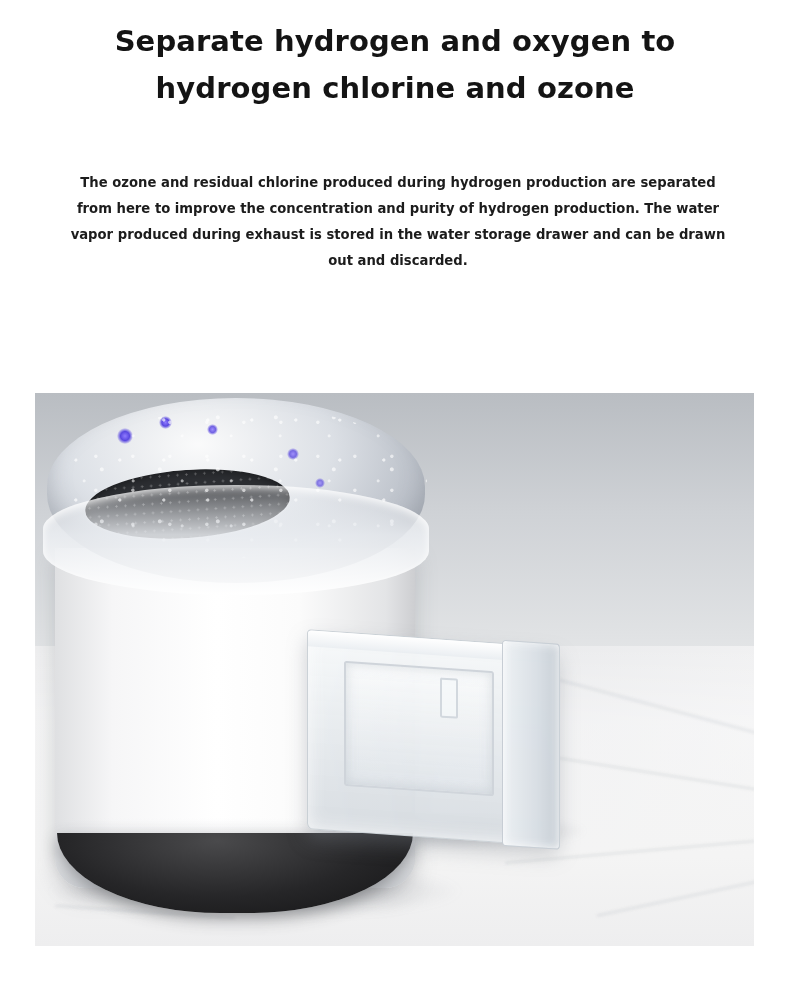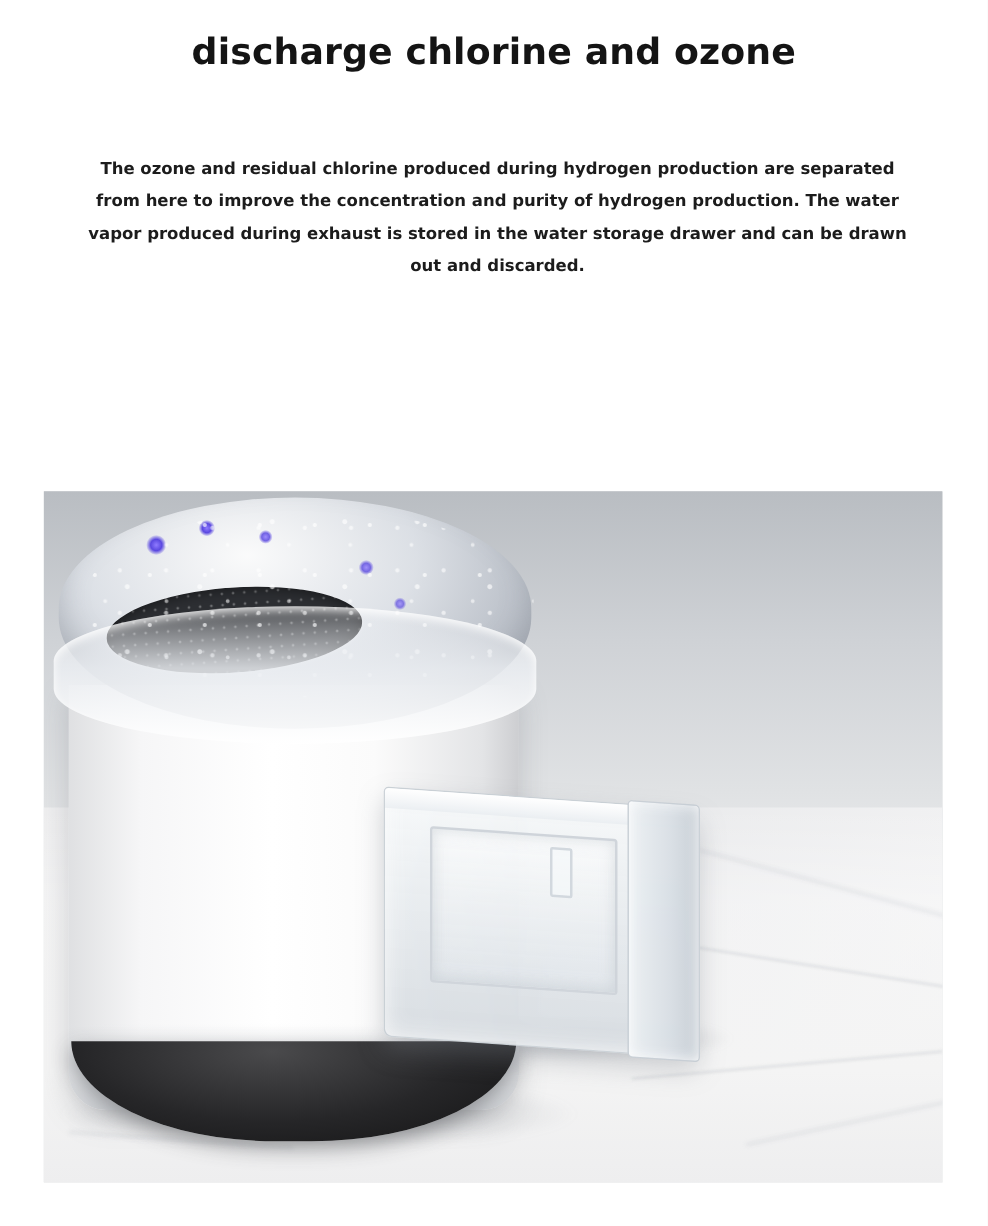--- a/index.html
+++ b/index.html
@@ -270,6 +270,7 @@
 <div class="page">
 
   <h1 class="heading">
+    <span class="line">Separate hydrogen and oxygen to</span>
     <span class="line">discharge chlorine and ozone</span>
   </h1>
 

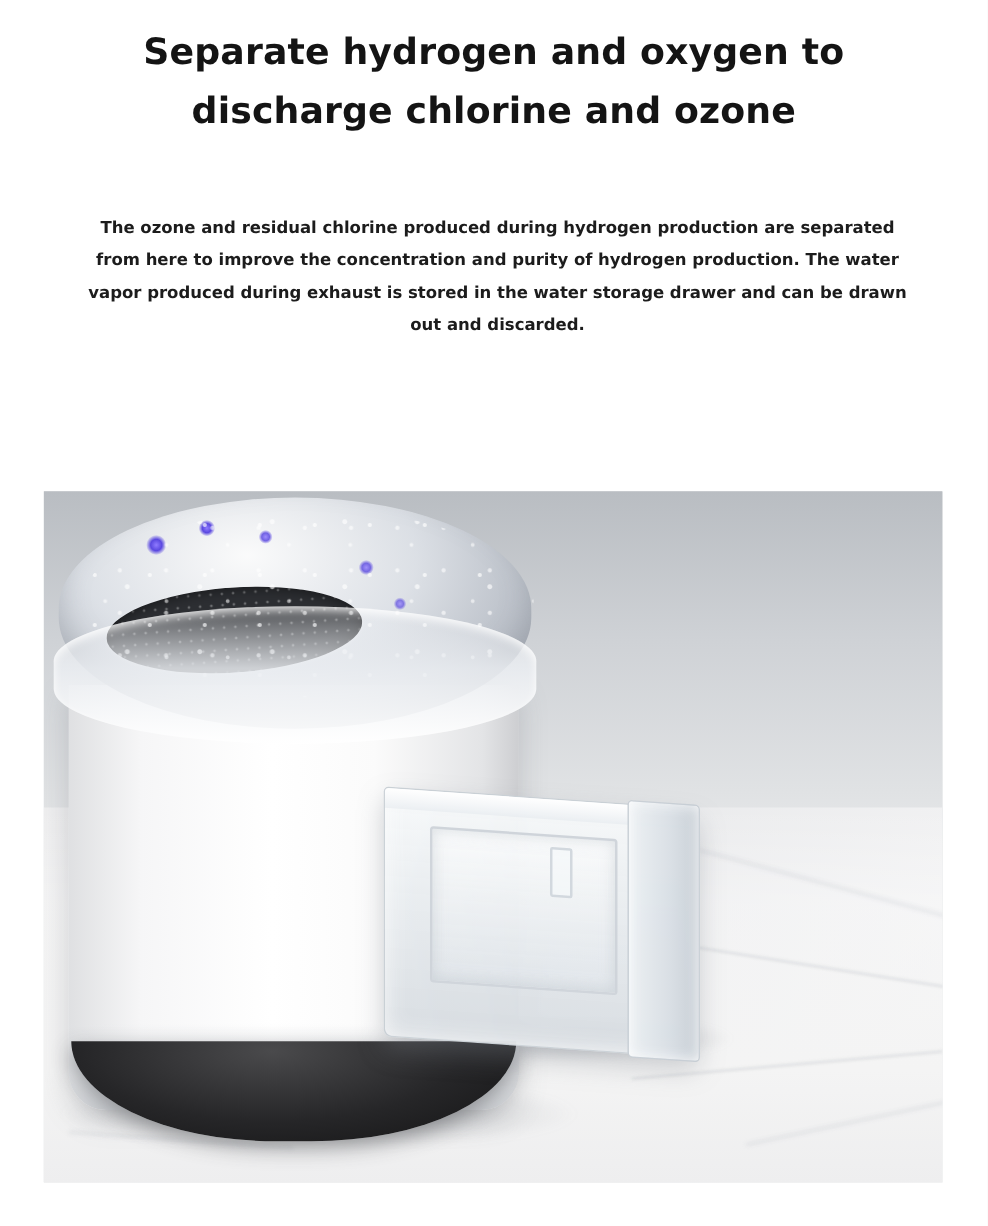--- a/index.html
+++ b/index.html
@@ -271,7 +271,7 @@
 
   <h1 class="heading">
     <span class="line">Separate hydrogen and oxygen to</span>
-    <span class="line">discharge chlorine and ozone</span>
+    <span class="line">hydrogen chlorine and ozone</span>
   </h1>
 
   <p class="body-copy">The ozone and residual chlorine produced during hydrogen production are separated from here to improve the concentration and purity of hydrogen production. The water vapor produced during exhaust is stored in the water storage drawer and can be drawn out and discarded.</p>

